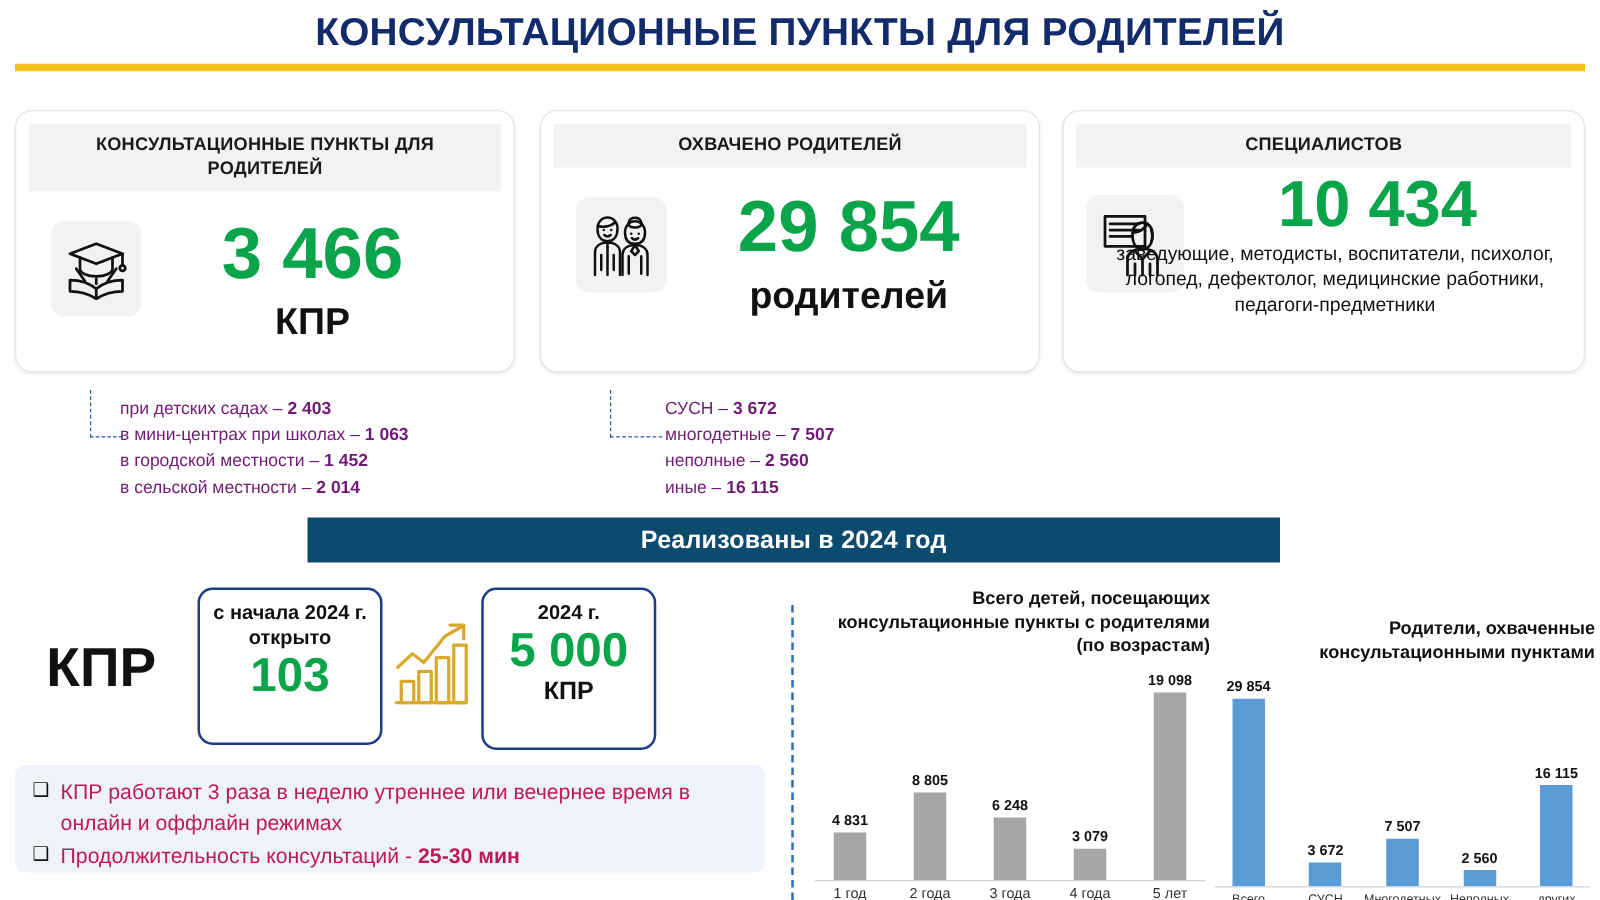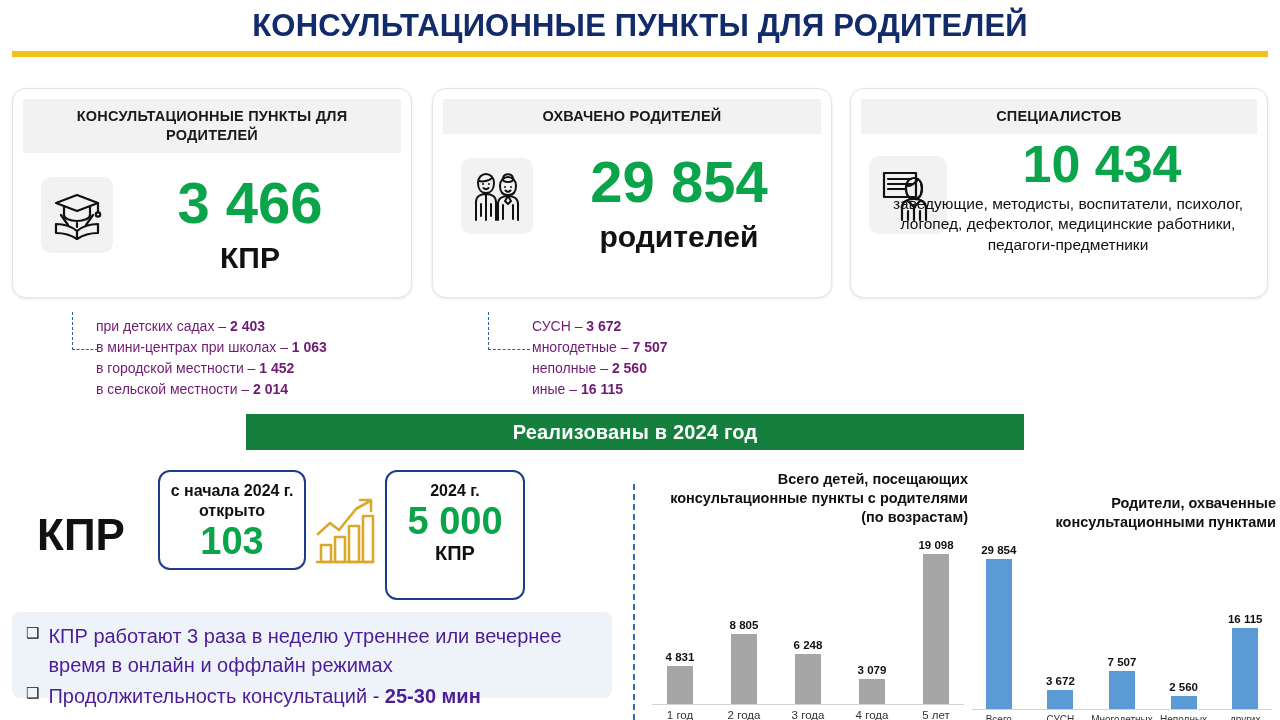--- a/index.html
+++ b/index.html
@@ -92,7 +92,7 @@
   
   .banner {
     position: absolute; left: 246px; top: 414px; width: 778px; height: 36px;
-    background: #15803d; color: #fff;
+    background: #0c4a6e; color: #fff;
     font-size: 20px; font-weight: bold;
     display: flex; align-items: center; justify-content: center;
     letter-spacing: .2px;

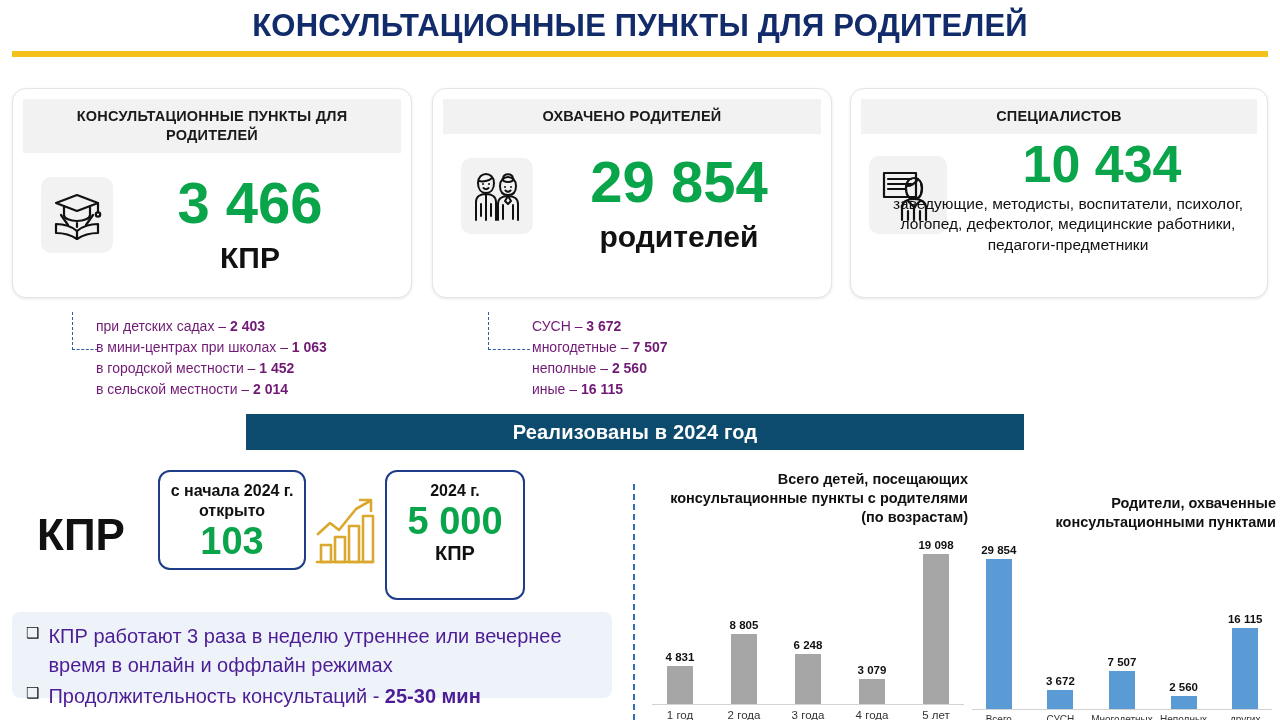--- a/index.html
+++ b/index.html
@@ -108,7 +108,7 @@
     border: 2px solid #1F3C88; border-radius: 12px;
     background: #fff; text-align: center;
   }
-  #kpr-box-1 { left: 158px; width: 148px; height: 100px; }
+  #kpr-box-1 { left: 158px; width: 148px; height: 126px; }
   #kpr-box-2 { left: 385px; width: 140px; height: 130px; }
   .kpr-cap { font-size: 16px; font-weight: bold; color: #111; line-height: 1.25; padding-top: 9px; }
   .kpr-num { font-size: 38px; font-weight: bold; color: #0AA44A; line-height: 1.1; }

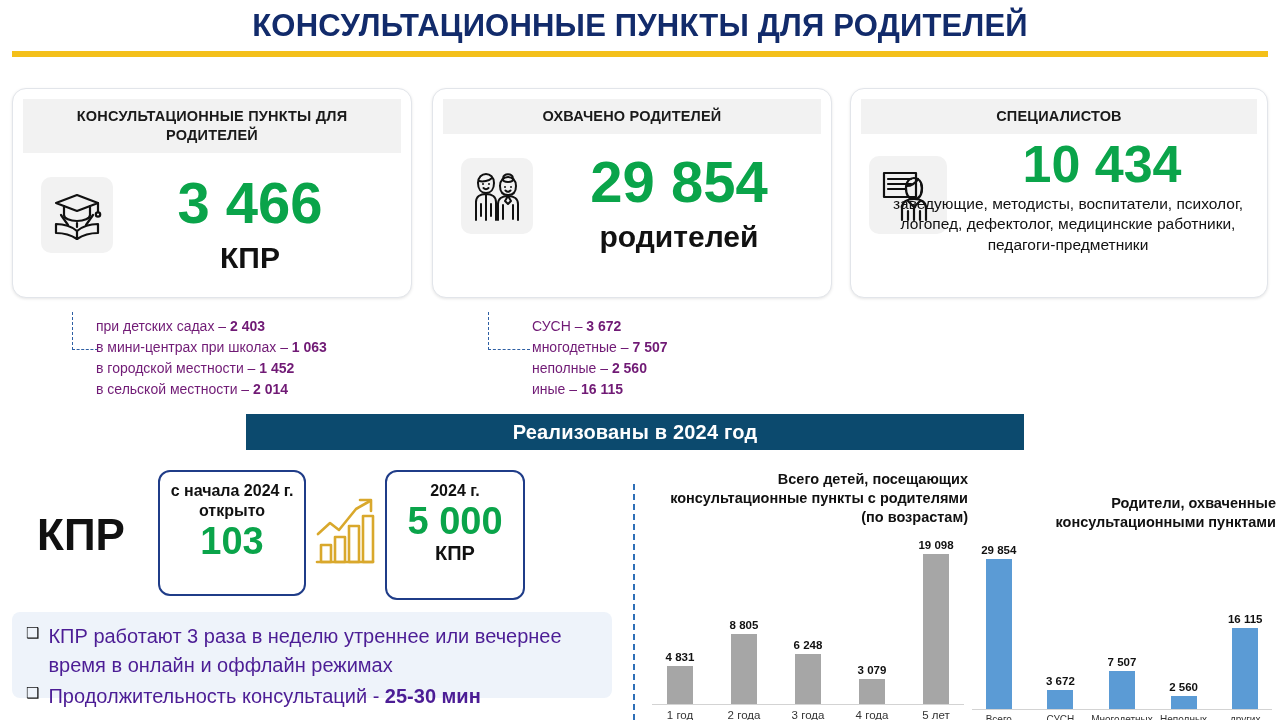--- a/index.html
+++ b/index.html
@@ -124,7 +124,7 @@
   }
   .bullet-row { display: flex; align-items: flex-start; gap: 9px; margin-bottom: 2px; }
   .bullet-mark { font-size: 15px; color: #111; line-height: 1.45; }
-  .bullet-text { font-size: 20px; color: #4c1d95; line-height: 1.45; }
+  .bullet-text { font-size: 17px; color: #be185d; line-height: 1.45; }
   .bullet-text b { font-weight: bold; }
 
   

